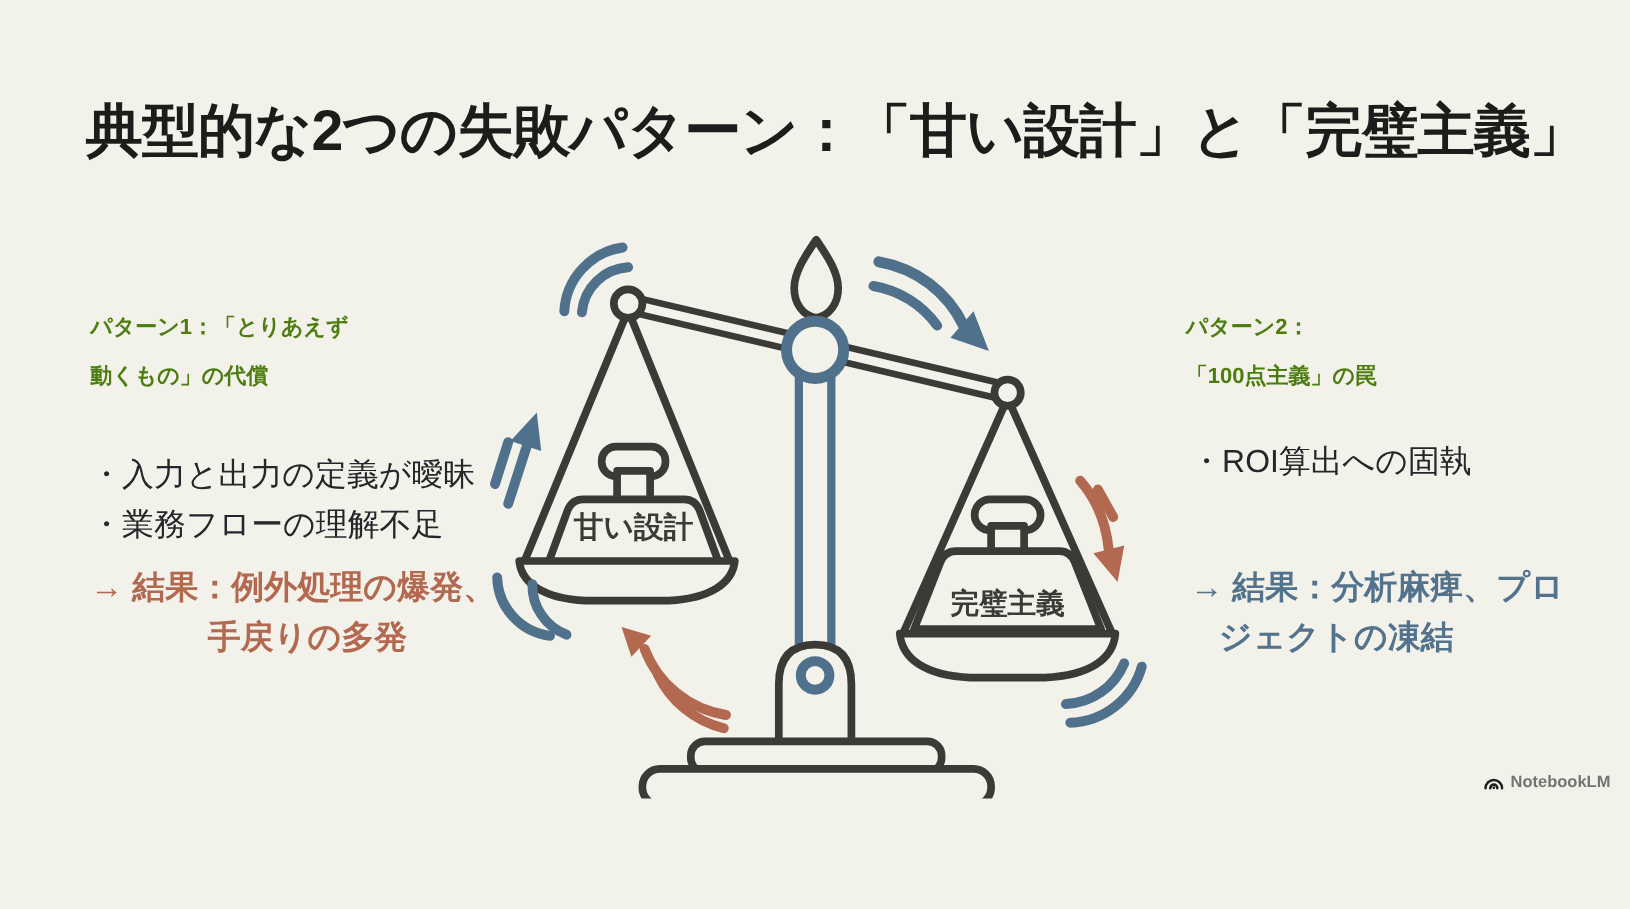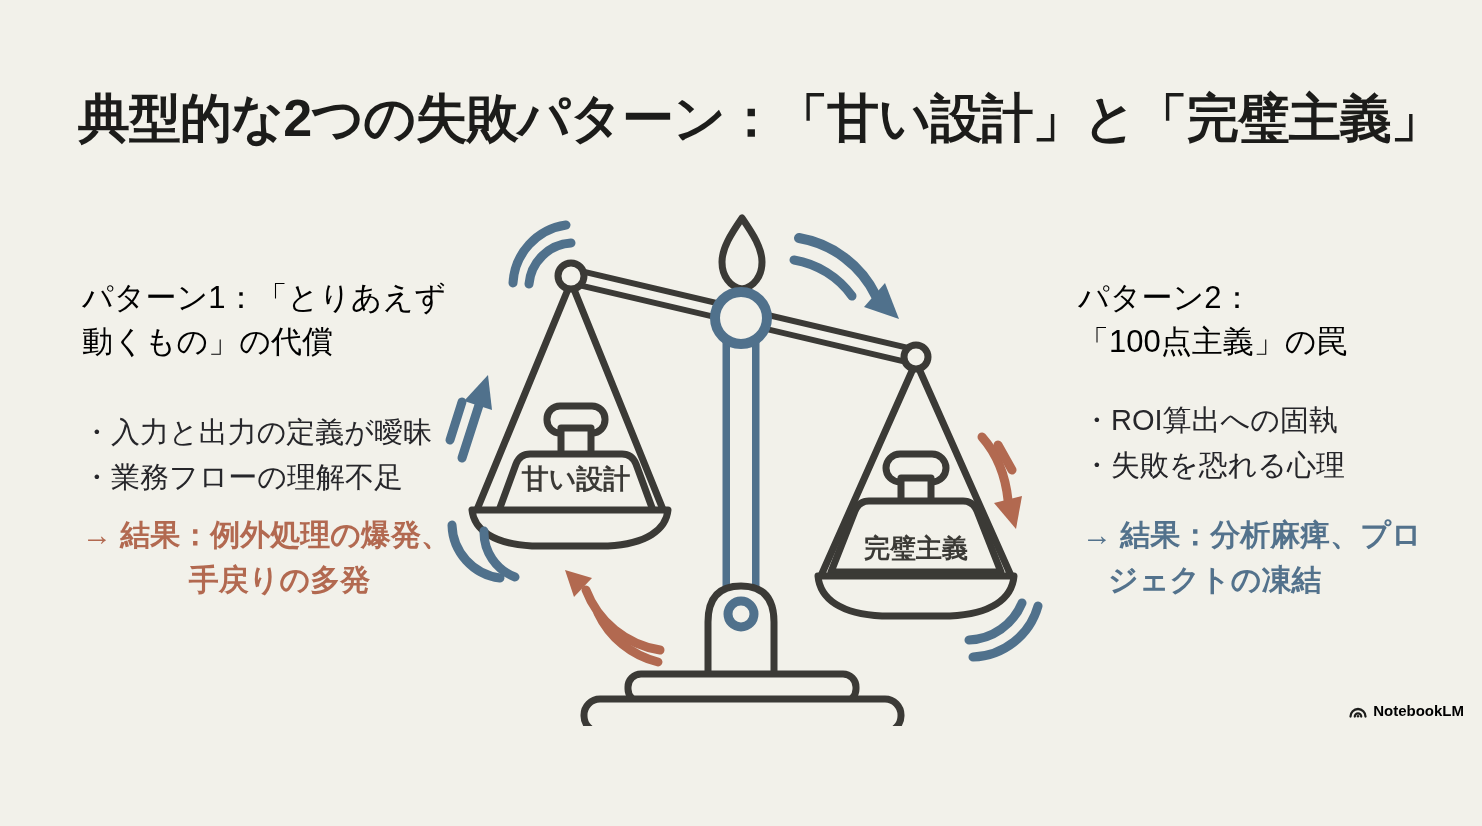--- a/index.html
+++ b/index.html
@@ -19,7 +19,7 @@
     letter-spacing:-1px;white-space:nowrap;
   }
   .panel-heading{
-    position:absolute;font-size:31px;font-weight:400;color:#000000;
+    position:absolute;font-size:20px;font-weight:700;color:#4d7c0f;
     line-height:44px;white-space:nowrap;
   }
   .panel-bullets{

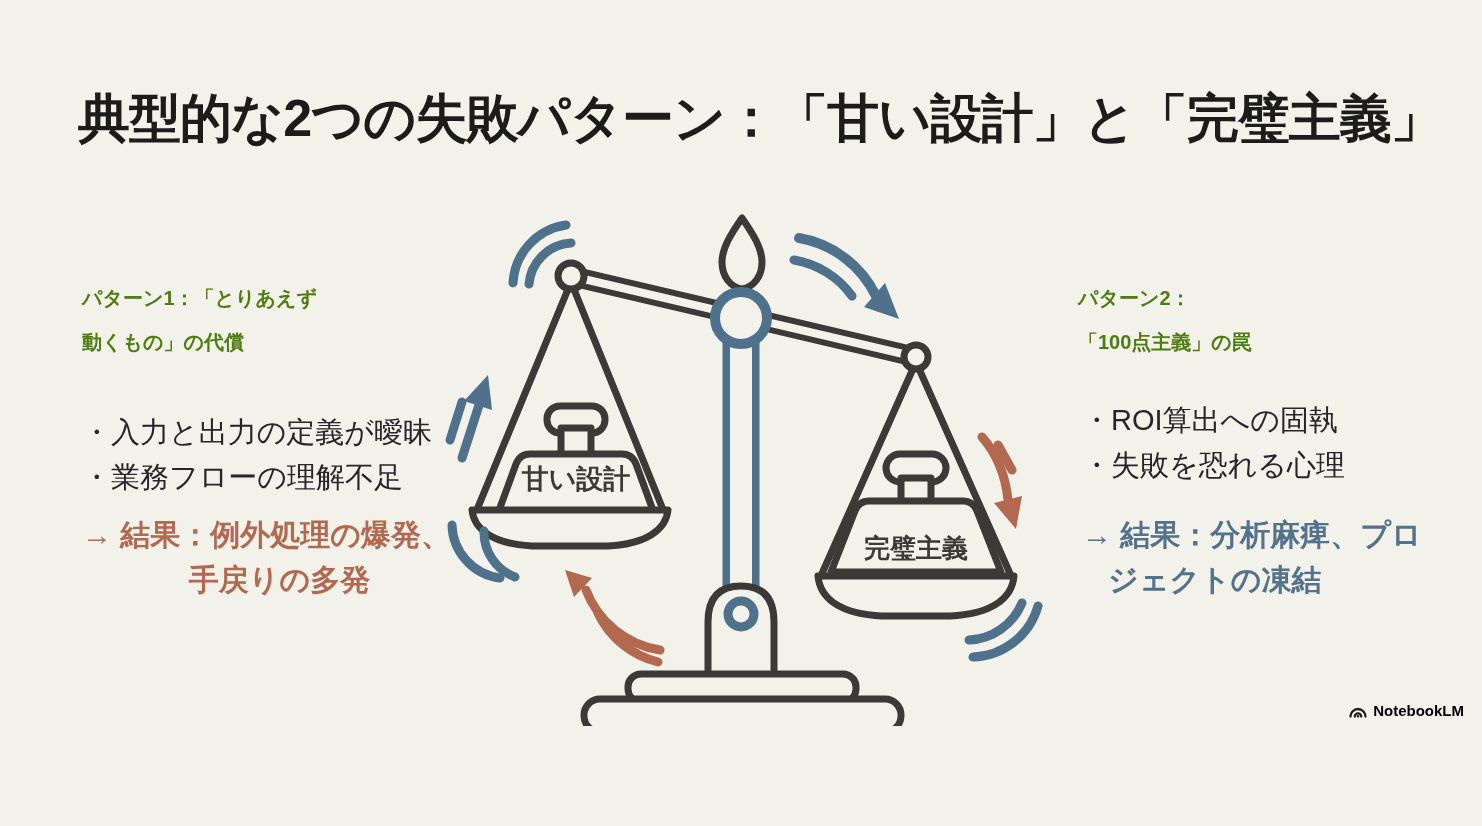--- a/index.html
+++ b/index.html
@@ -67,7 +67,6 @@
   </div>
   <div class="panel-bullets" style="left:1082px;top:398px;">
     <div>・ROI算出への固執</div>
-    <div>・失敗を恐れる心理</div>
   </div>
   <div class="panel-result result-right" style="left:1082px;top:512px;">
     <div>→ 結果：分析麻痺、プロ</div>

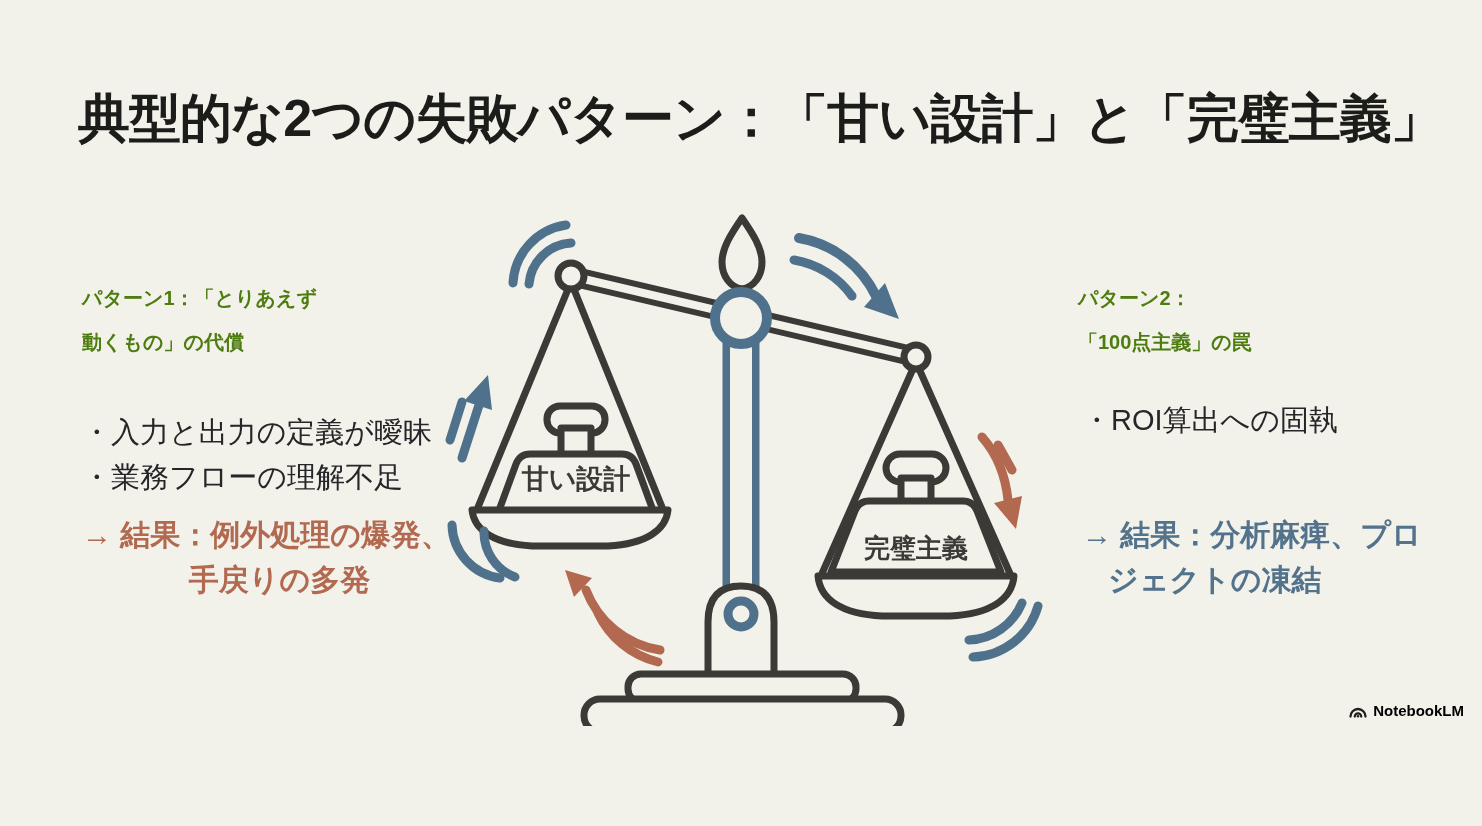--- a/index.html
+++ b/index.html
@@ -37,7 +37,7 @@
   .footer{
     position:absolute;right:18px;bottom:7px;
     display:flex;align-items:center;gap:5px;
-    font-size:15px;font-weight:700;color:#000000;margin-top:20px;
+    font-size:15px;font-weight:700;color:#737373;margin-top:20px;
   }
   .footer svg{display:block;}
 </style>

